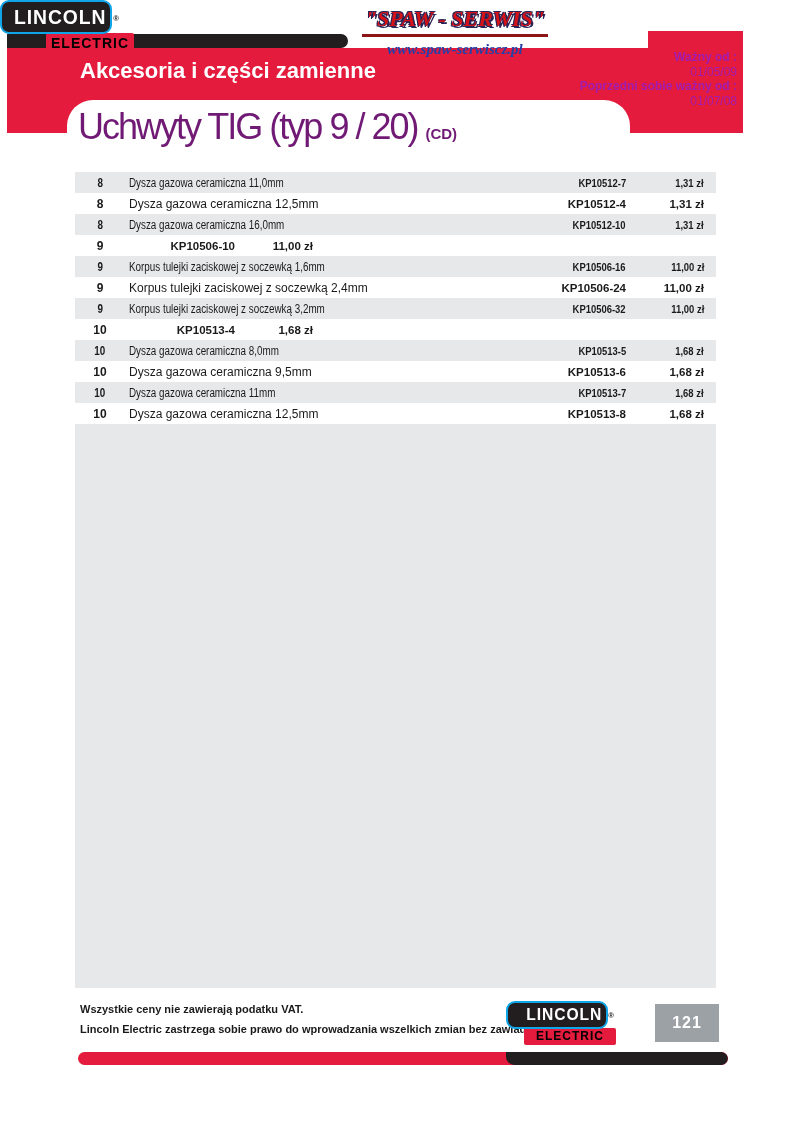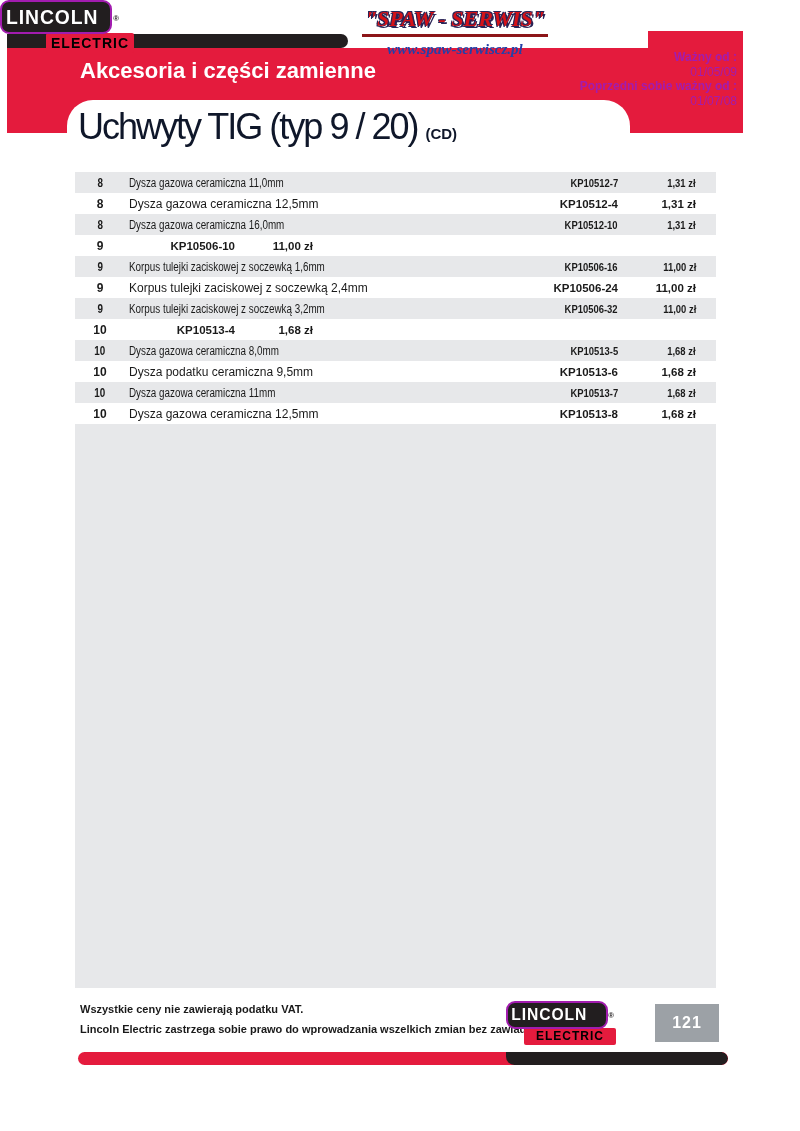--- a/index.html
+++ b/index.html
@@ -21,8 +21,8 @@
 
   
   .lincoln { text-align:left; }
-  .lincoln .lbox { background:var(--black,#221e1f); color:#fff; border:2px solid #a21caf;
-                   border-radius:9px; font-weight:bold; text-align:left; position:relative;
+  .lincoln .lbox { background:var(--black,#221e1f); color:#fff; border:2px solid #0ea5e9;
+                   border-radius:9px; font-weight:bold; text-align:right; position:relative;
                    letter-spacing:1px; }
   .lincoln .lbox > span { display:inline-block; transform:scaleX(0.92); transform-origin:center; }
   .lincoln .reg { position:absolute; font-size:8px; color:var(--black,#221e1f); }

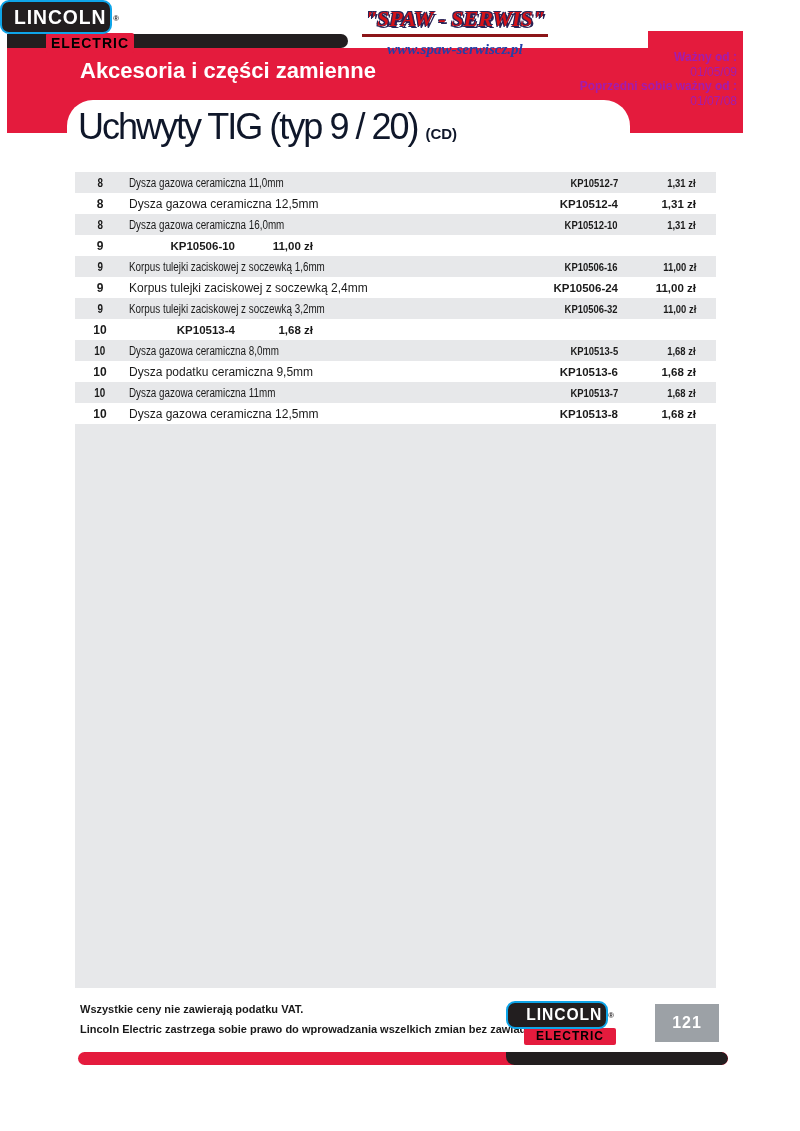--- a/index.html
+++ b/index.html
@@ -50,7 +50,7 @@
   .validity .vlabel { font-weight:bold; }
 
   
-  .page-title { left:78px; top:106px; white-space:nowrap; color:#0f172a; }
+  .page-title { left:78px; top:106px; white-space:nowrap; color:#701a75; }
   .pt-main { font-size:36px; letter-spacing:-2px; }
   .pt-suffix { font-size:15px; font-weight:bold; letter-spacing:0; margin-left:8px; }
 

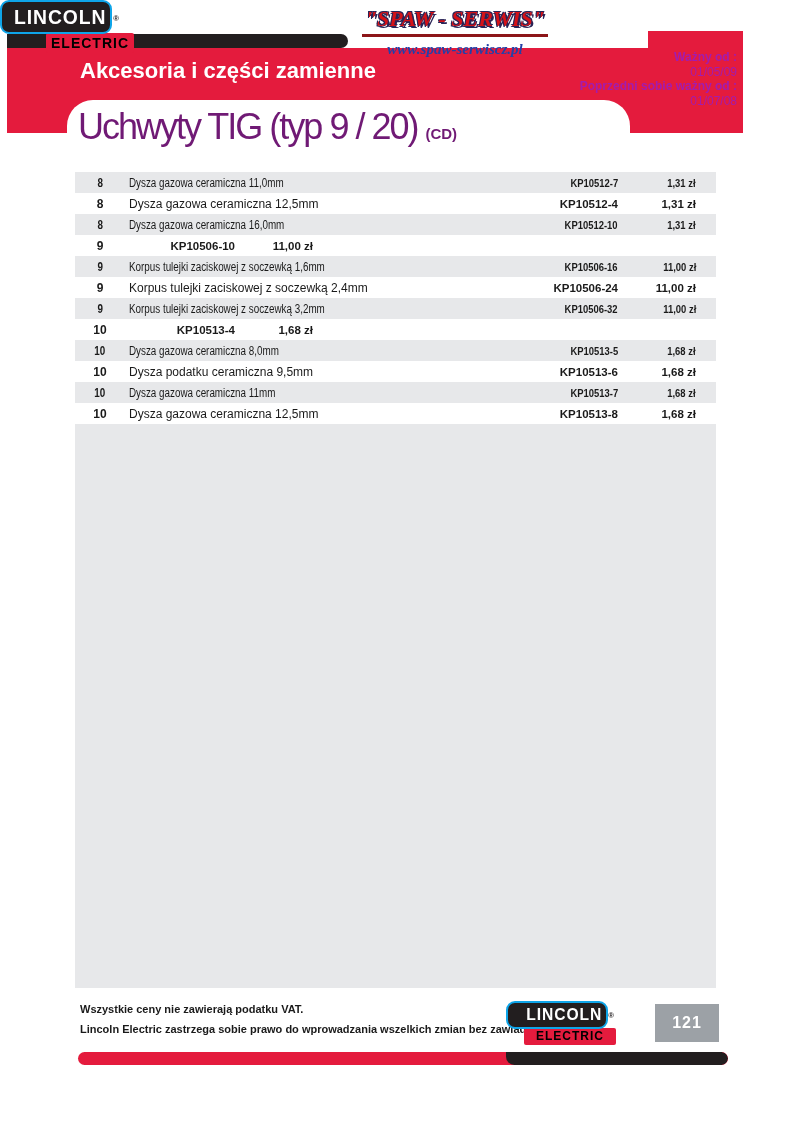--- a/index.html
+++ b/index.html
@@ -62,7 +62,7 @@
   .cell-desc  { flex:1; padding-left:4px; }
   .cell-cat   { width:110px; text-align:right; font-weight:bold; font-size:11.5px; }
   .cell-price { width:78px; text-align:right; font-weight:bold; font-size:11.5px;
-                padding-right:0; margin-right:20px; }
+                padding-right:0; margin-right:12px; }
   .row.shaded .cell-qty span, .row.shaded .cell-desc span,
   .row.shaded .cell-cat span, .row.shaded .cell-price span
               { display:inline-block; transform:scaleX(0.82); }

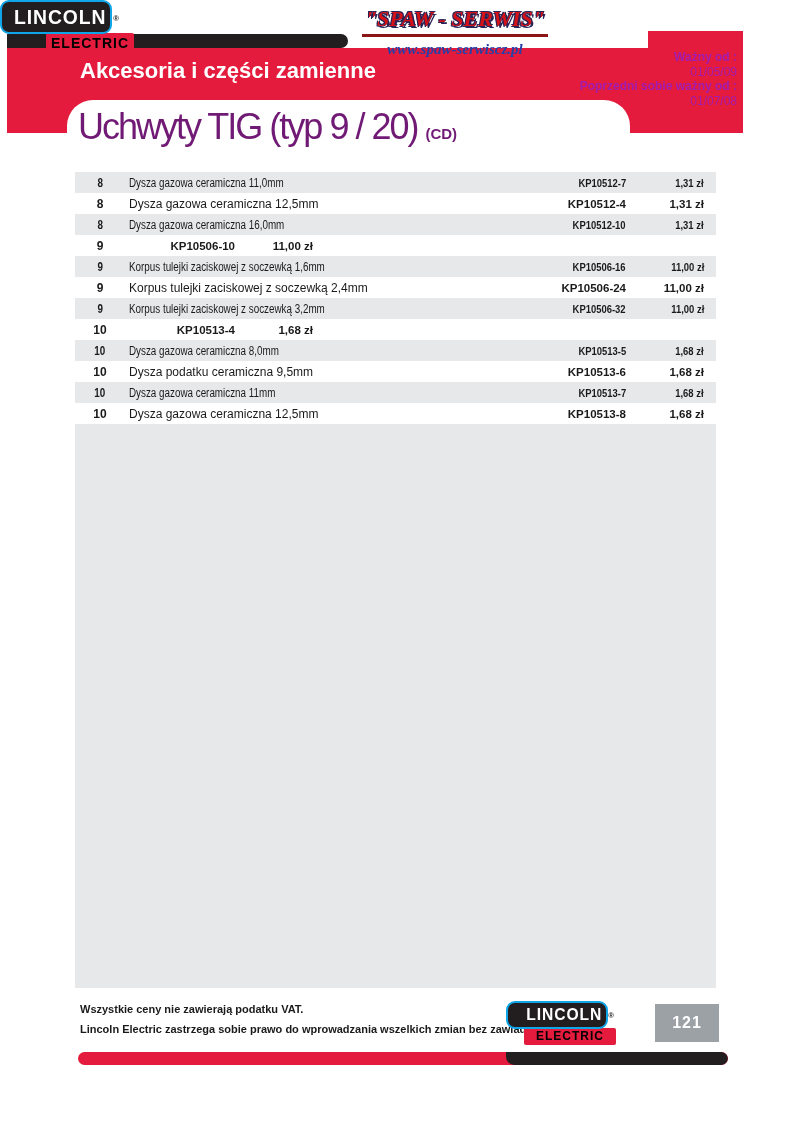--- a/index.html
+++ b/index.html
@@ -185,7 +185,7 @@
 
   <div class="row">
     <div class="cell-qty"><span>10</span></div>
-    <div class="cell-desc"><span>Dysza podatku ceramiczna 9,5mm</span></div>
+    <div class="cell-desc"><span>Dysza gazowa ceramiczna 9,5mm</span></div>
     <div class="cell-cat"><span>KP10513-6</span></div>
     <div class="cell-price"><span>1,68 zł</span></div>
   </div>

